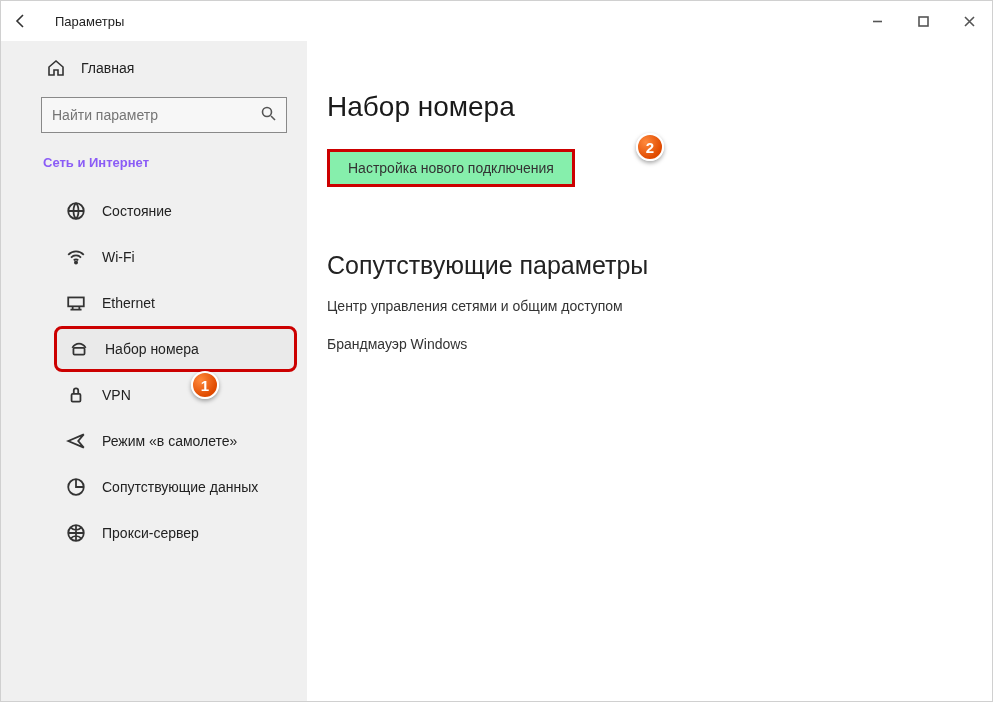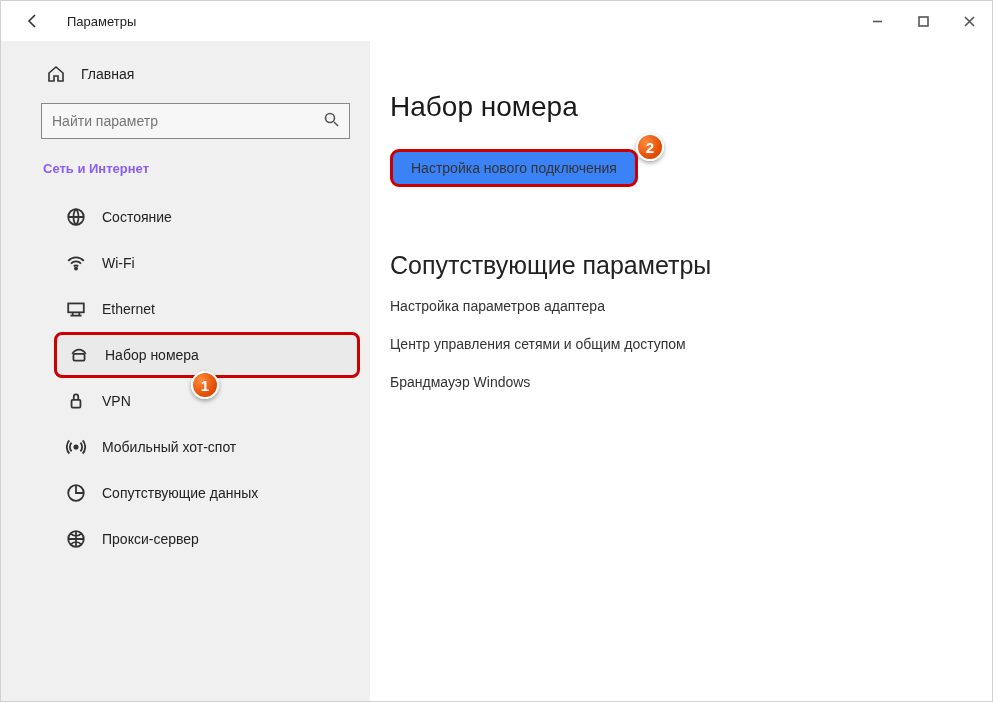--- a/index.html
+++ b/index.html
@@ -14,7 +14,7 @@
 .titlebar {
   height: 40px;
   display: flex; align-items: center;
-  padding-left: 16px;
+  padding-left: 4px;
 }
 .back-btn {
   width: 32px; height: 32px;

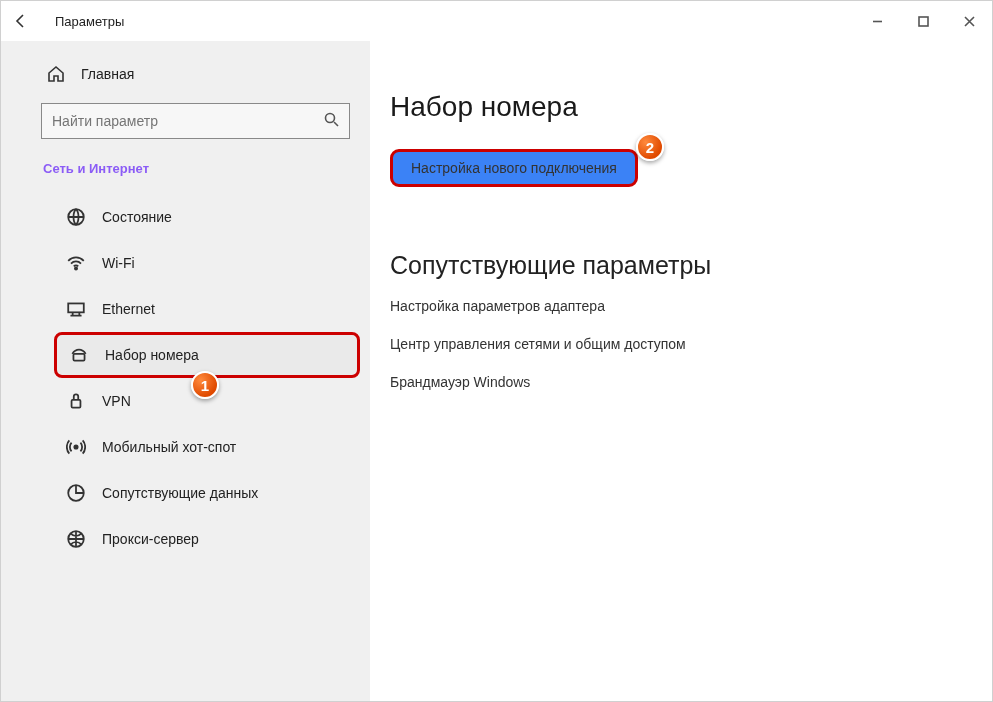--- a/index.html
+++ b/index.html
@@ -30,8 +30,8 @@
 
 .body-area { flex: 1; display: flex; }
 .sidebar {
-  width: 369px; background: #f0f0f0;
-  padding-top: 14px;
+  width: 306px; background: #f0f0f0;
+  padding-top: 8px;
   display: flex; flex-direction: column;
 }
 .home-row {

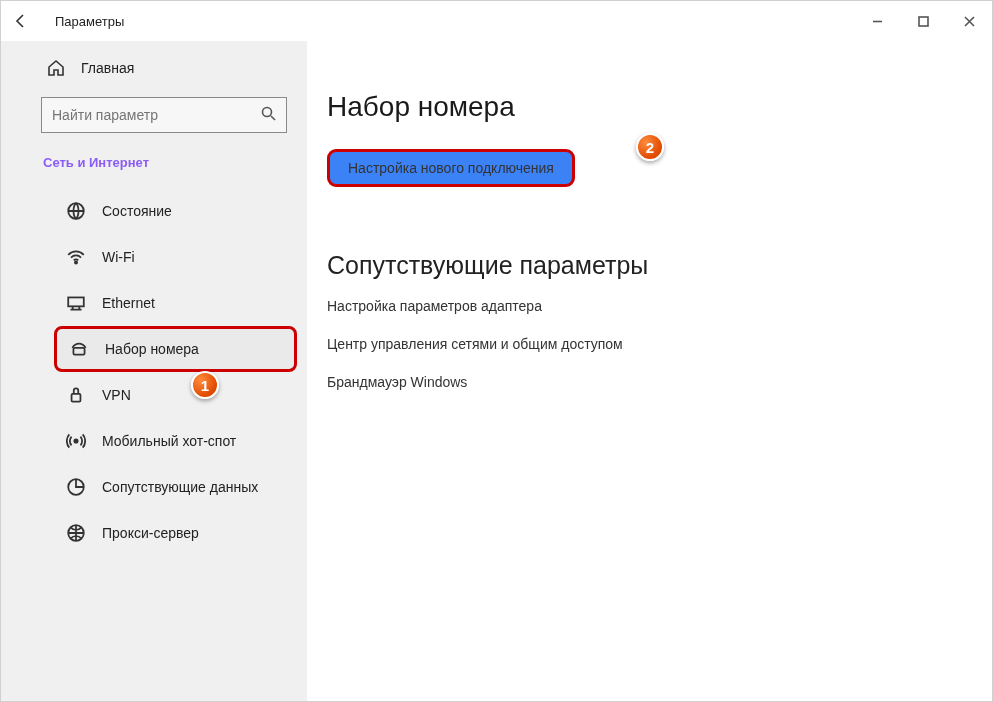--- a/index.html
+++ b/index.html
@@ -88,10 +88,10 @@
   height: 38px;
   padding: 0 18px;
   border: 3px solid #cc0000;
-  border-radius: 9px;
+  border-radius: 0;
   font-size: 14px;
   color: #333;
-  background: #3b82f6;
+  background: #86efac;
   cursor: pointer;
   min-width: 246px;
 }

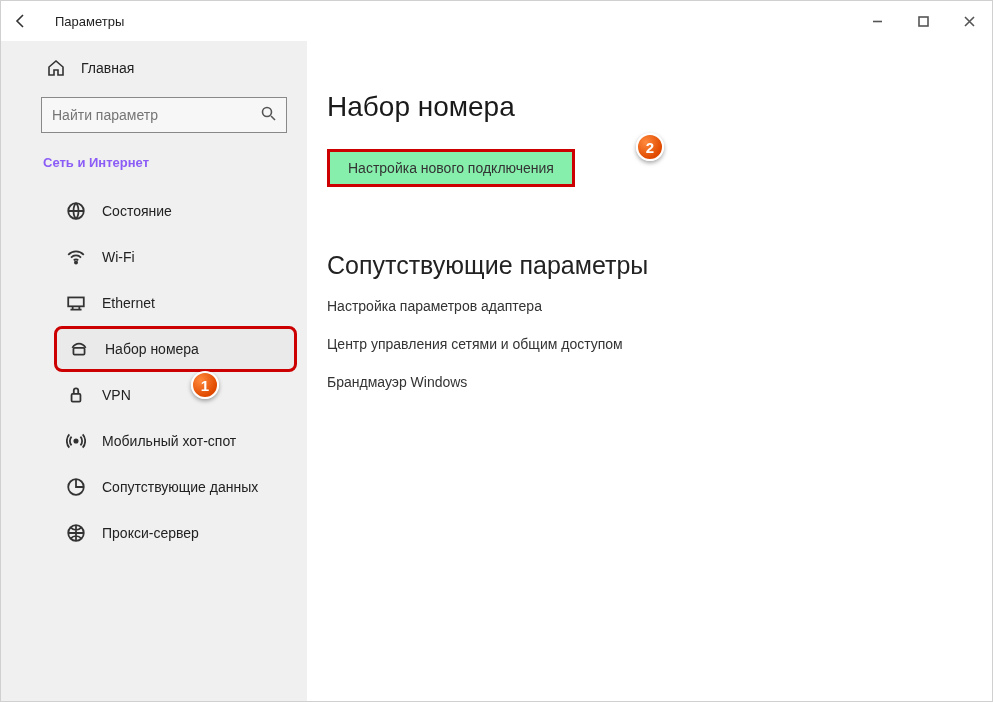--- a/index.html
+++ b/index.html
@@ -265,7 +265,6 @@
 
       <div class="section-title">Сопутствующие параметры</div>
 
-      <a class="link-item">Настройка параметров адаптера</a>
       <a class="link-item">Центр управления сетями и общим доступом</a>
       <a class="link-item">Брандмауэр Windows</a>
     </div>

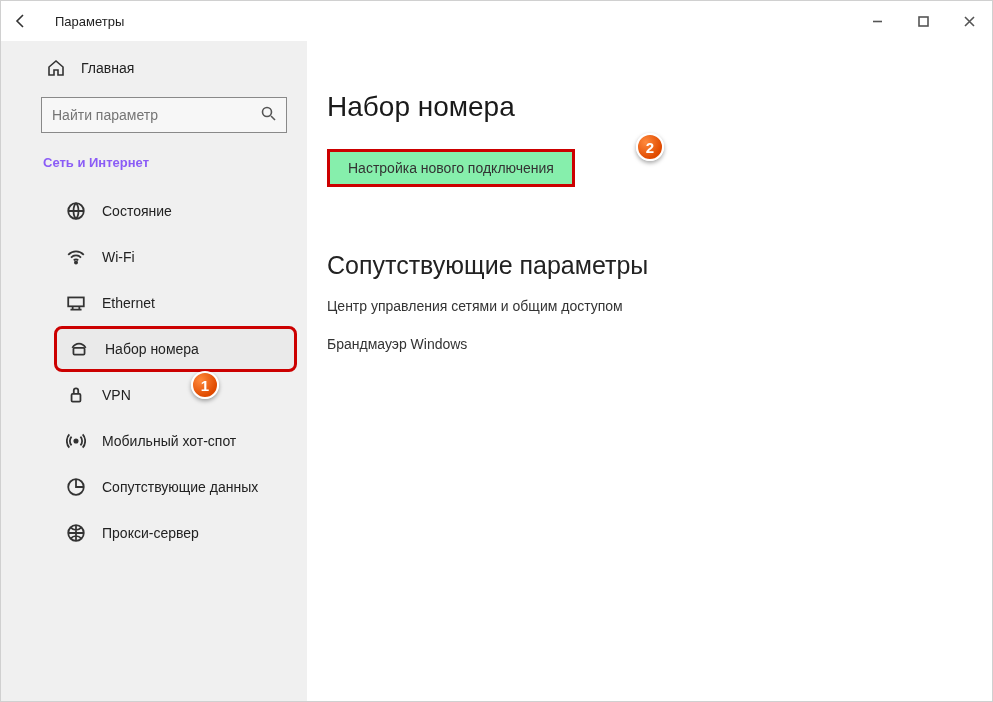--- a/index.html
+++ b/index.html
@@ -224,6 +224,14 @@
           <span class="nav-label">VPN</span>
         </div>
 
+        <div class="nav-item">
+          <span class="icon-slot">
+            <svg viewBox="0 0 18 18">
+                <path d="M2 9l14-6-5 6 5 6-14-6z"></path>
+              </svg>
+          </span>
+          <span class="nav-label">Режим «в самолете»</span>
+        </div>
 
         <div class="nav-item">
           <span class="icon-slot">

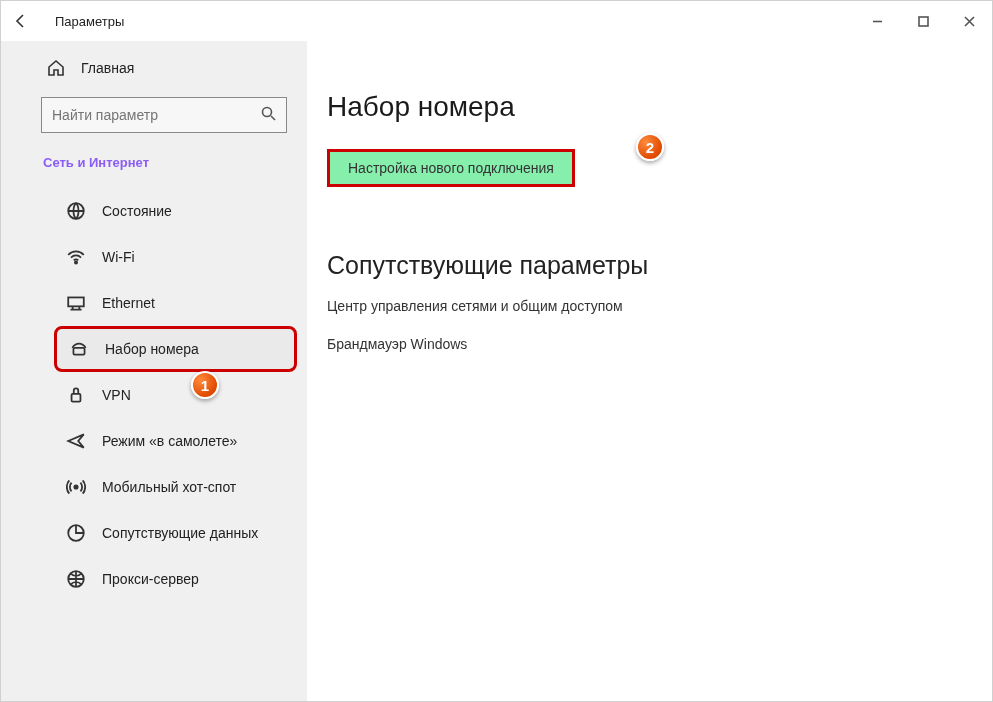--- a/index.html
+++ b/index.html
@@ -233,15 +233,6 @@
           <span class="nav-label">Режим «в самолете»</span>
         </div>
 
-        <div class="nav-item">
-          <span class="icon-slot">
-            <svg viewBox="0 0 18 18">
-                <circle cx="9" cy="9" r="1.5" fill="currentColor"></circle>
-                <path d="M5 5c-2 2-2 6 0 8M13 5c2 2 2 6 0 8M3 3c-3 3-3 9 0 12M15 3c3 3 3 9 0 12"></path>
-              </svg>
-          </span>
-          <span class="nav-label">Мобильный хот-спот</span>
-        </div>
 
         <div class="nav-item">
           <span class="icon-slot">

